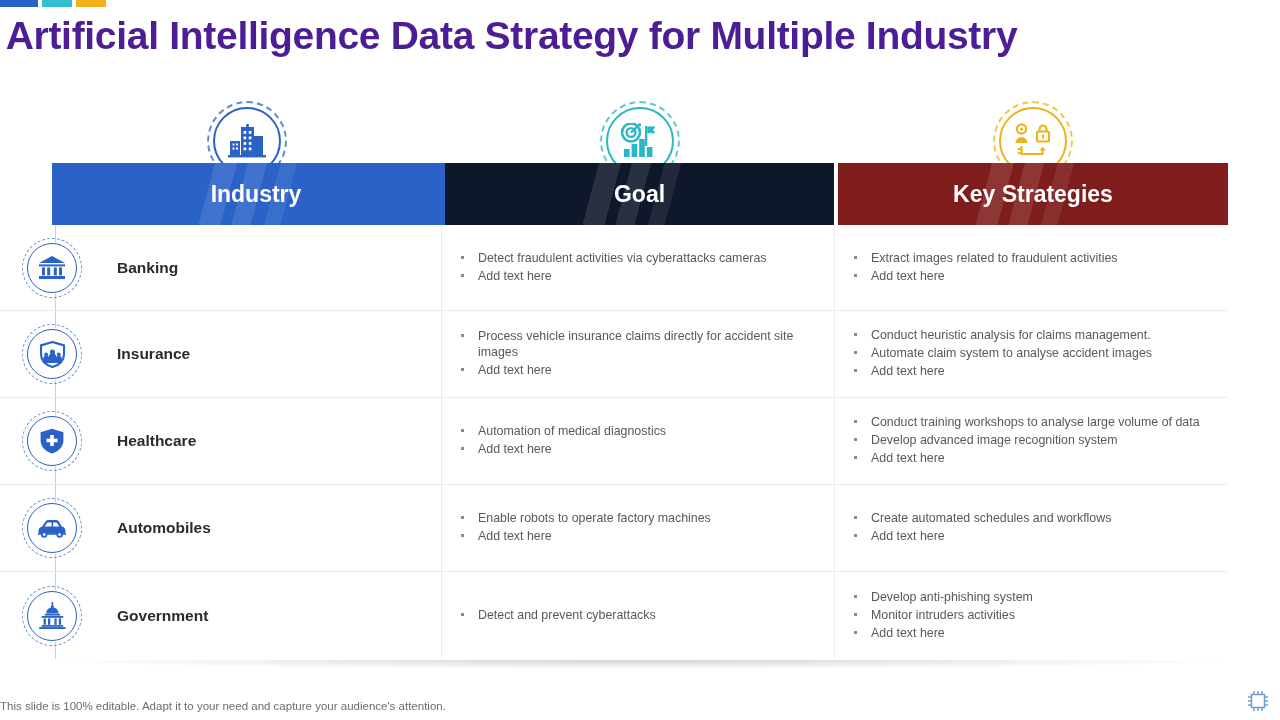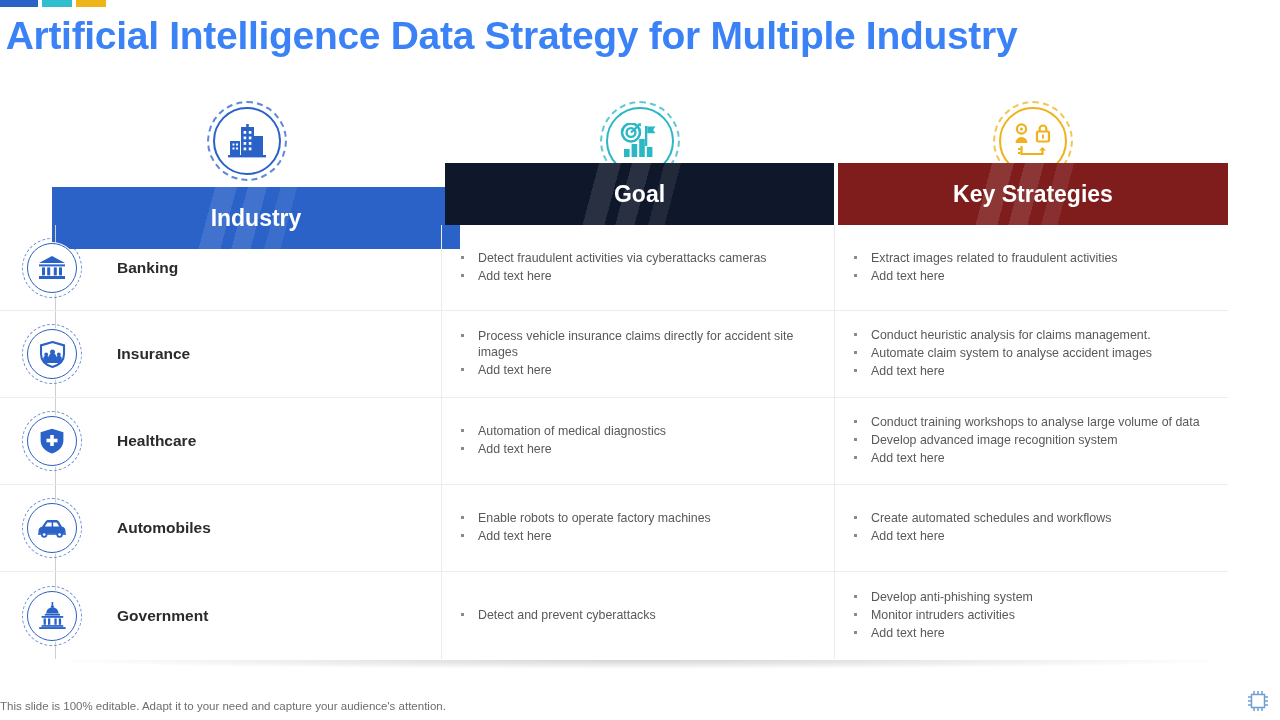--- a/index.html
+++ b/index.html
@@ -22,7 +22,7 @@
   .title {
     position: absolute; top: 14px; left: 0; width: 1023px;
     text-align: center;
-    font-size: 39px; font-weight: bold; color: #3b82f6;
+    font-size: 39px; font-weight: bold; color: #4c1d95;
     letter-spacing: -0.3px;
     white-space: nowrap;
   }

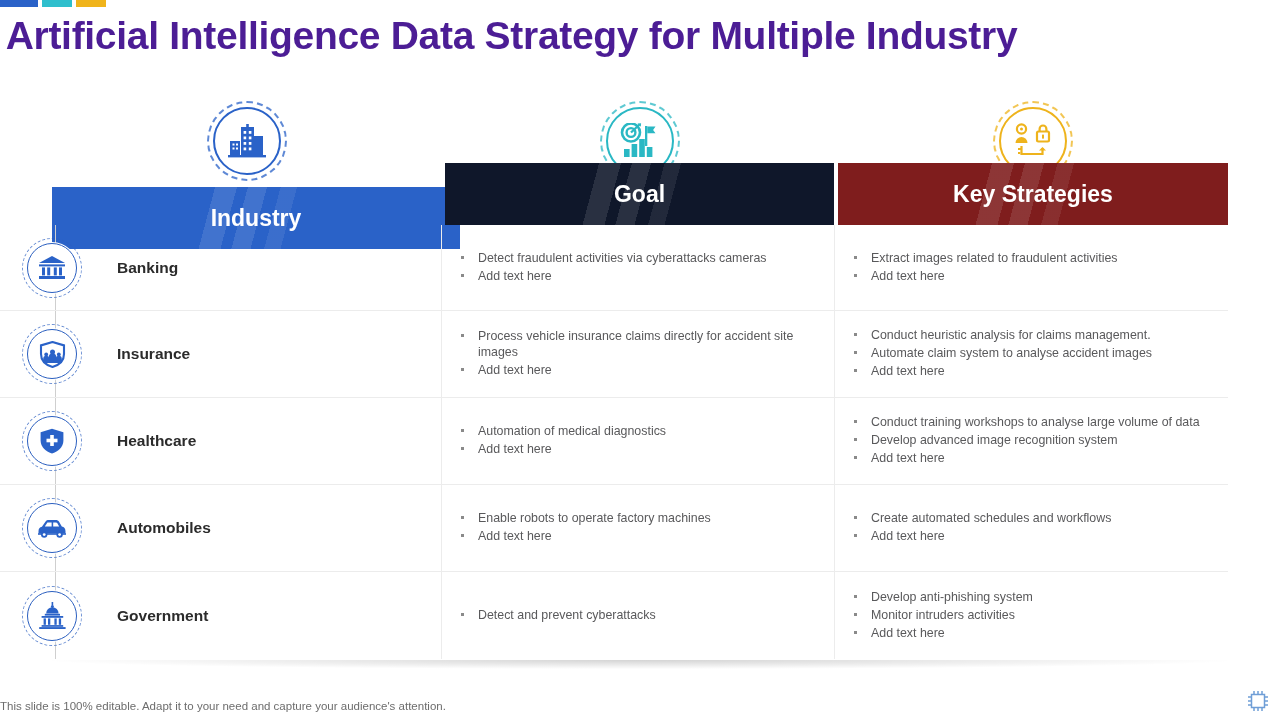--- a/index.html
+++ b/index.html
@@ -65,7 +65,7 @@
         transparent 52% 62%, rgba(255,255,255,.08) 62% 74%, transparent 74%);
   }
   .hdr span { position: relative; z-index: 2; }
-  .hdr-industry { left: 52px; width: 408px; background: #2a62c8; margin-top: 24px; }
+  .hdr-industry { left: 52px; width: 408px; background: #2a62c8; }
   .hdr-goal     { left: 445px; width: 389px; background: #0f172a; }
   .hdr-key      { left: 838px; width: 390px; background: #7f1d1d; }
 

